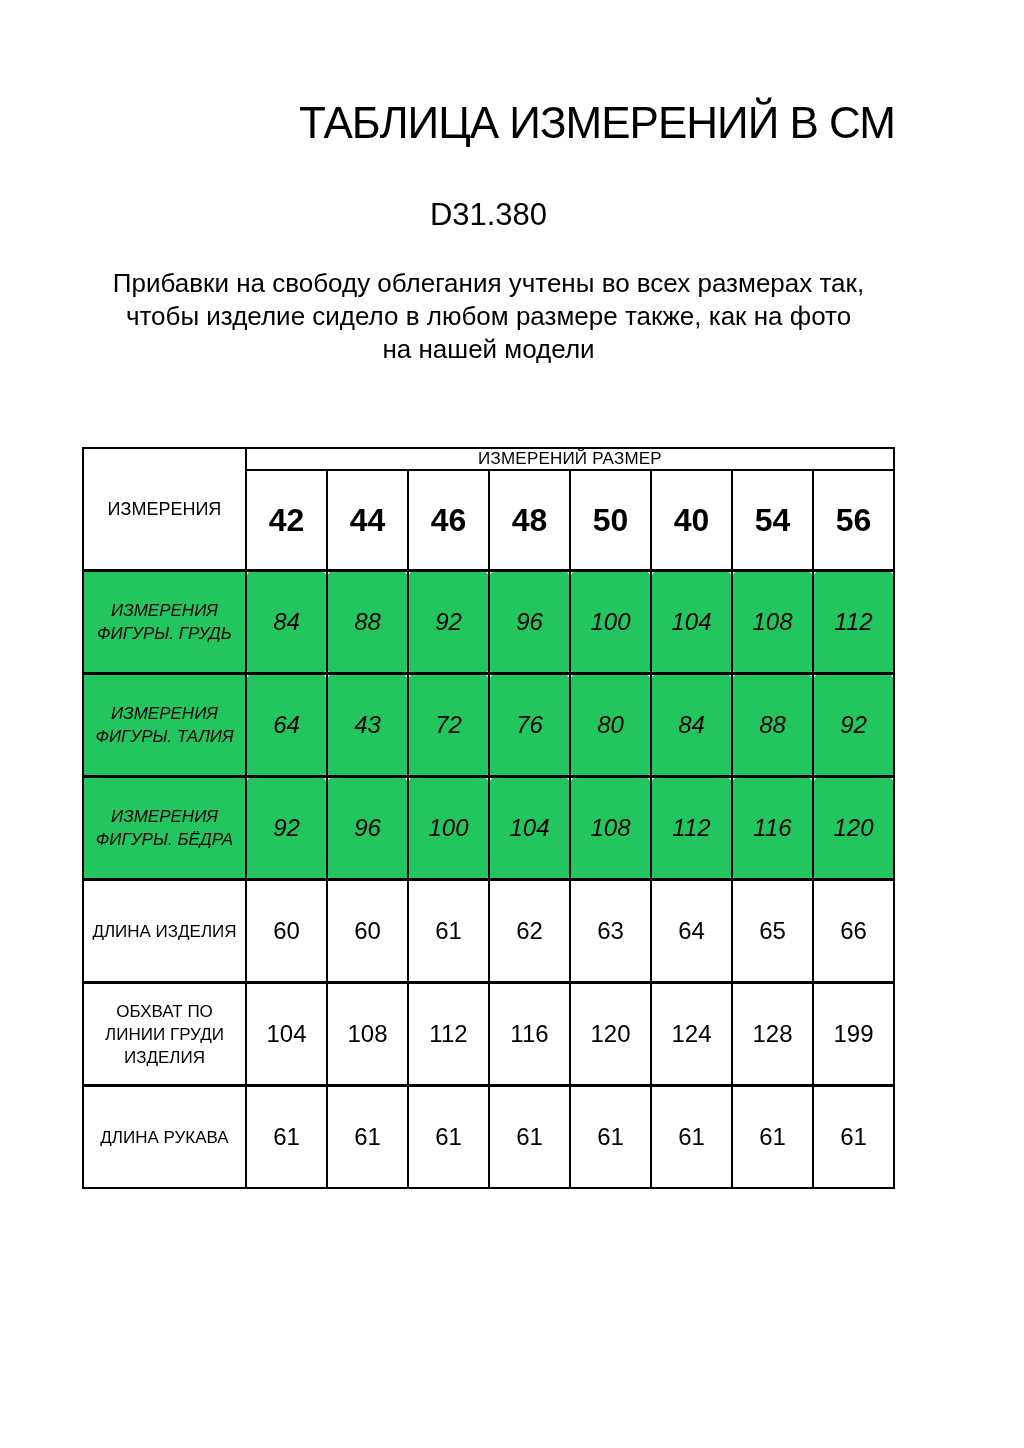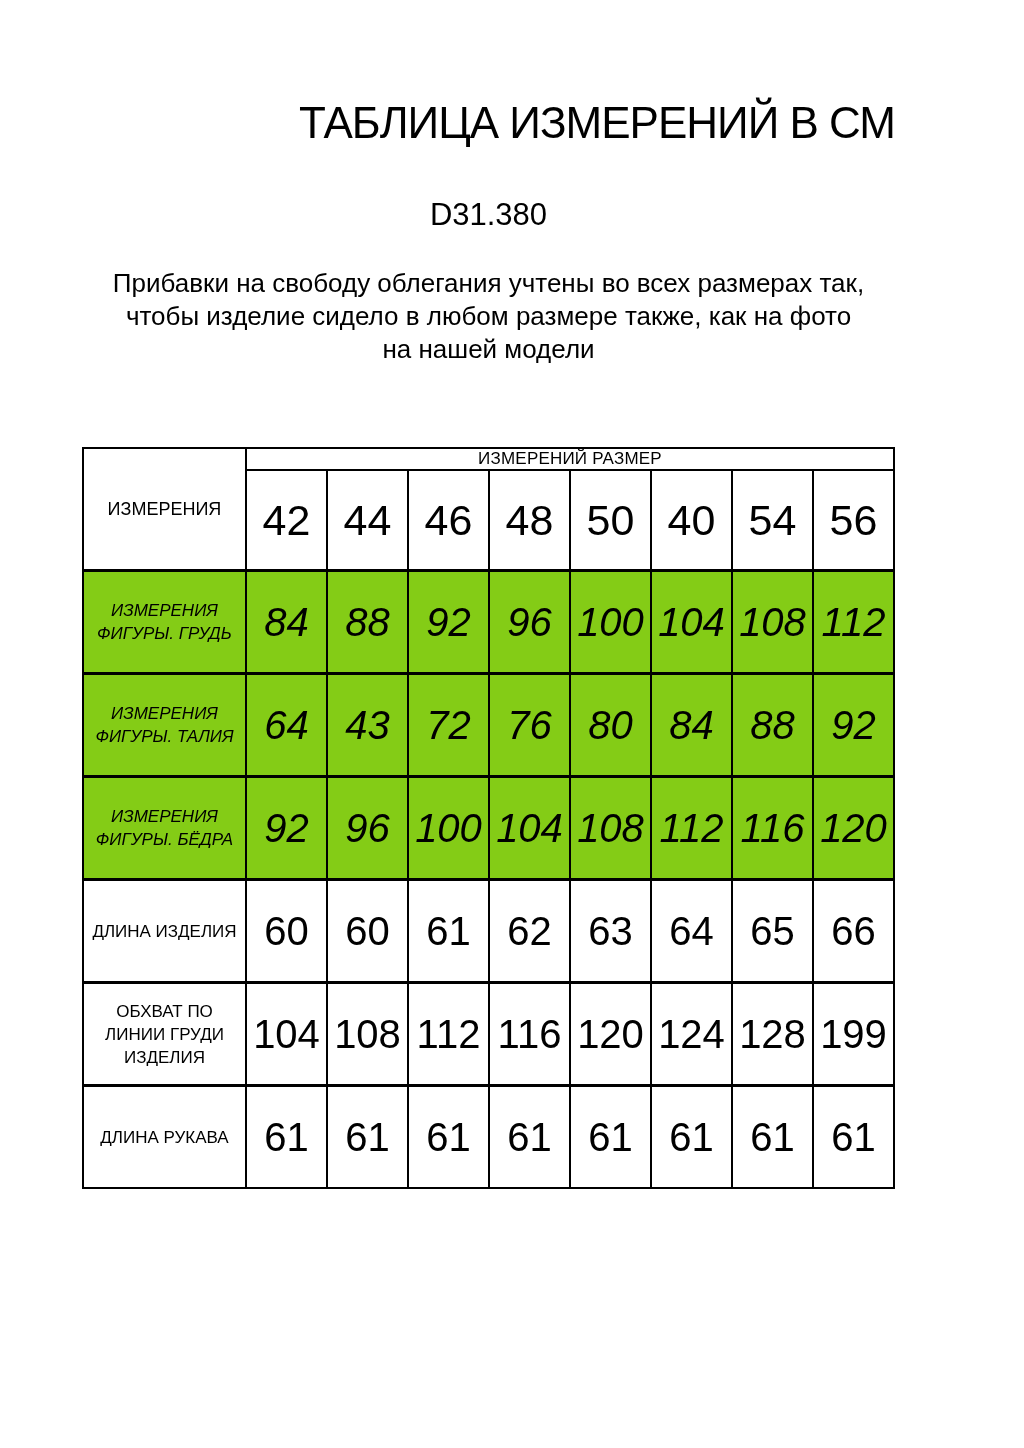--- a/index.html
+++ b/index.html
@@ -64,8 +64,8 @@
   td.corner-label { font-size: 18px; }
   tr.sizes-row td {
     height: 98px;
-    font-size: 43px;
-    font-weight: 400;
+    font-size: 32px;
+    font-weight: 700;
   }
   tr.body-row td {
     height: 100px;

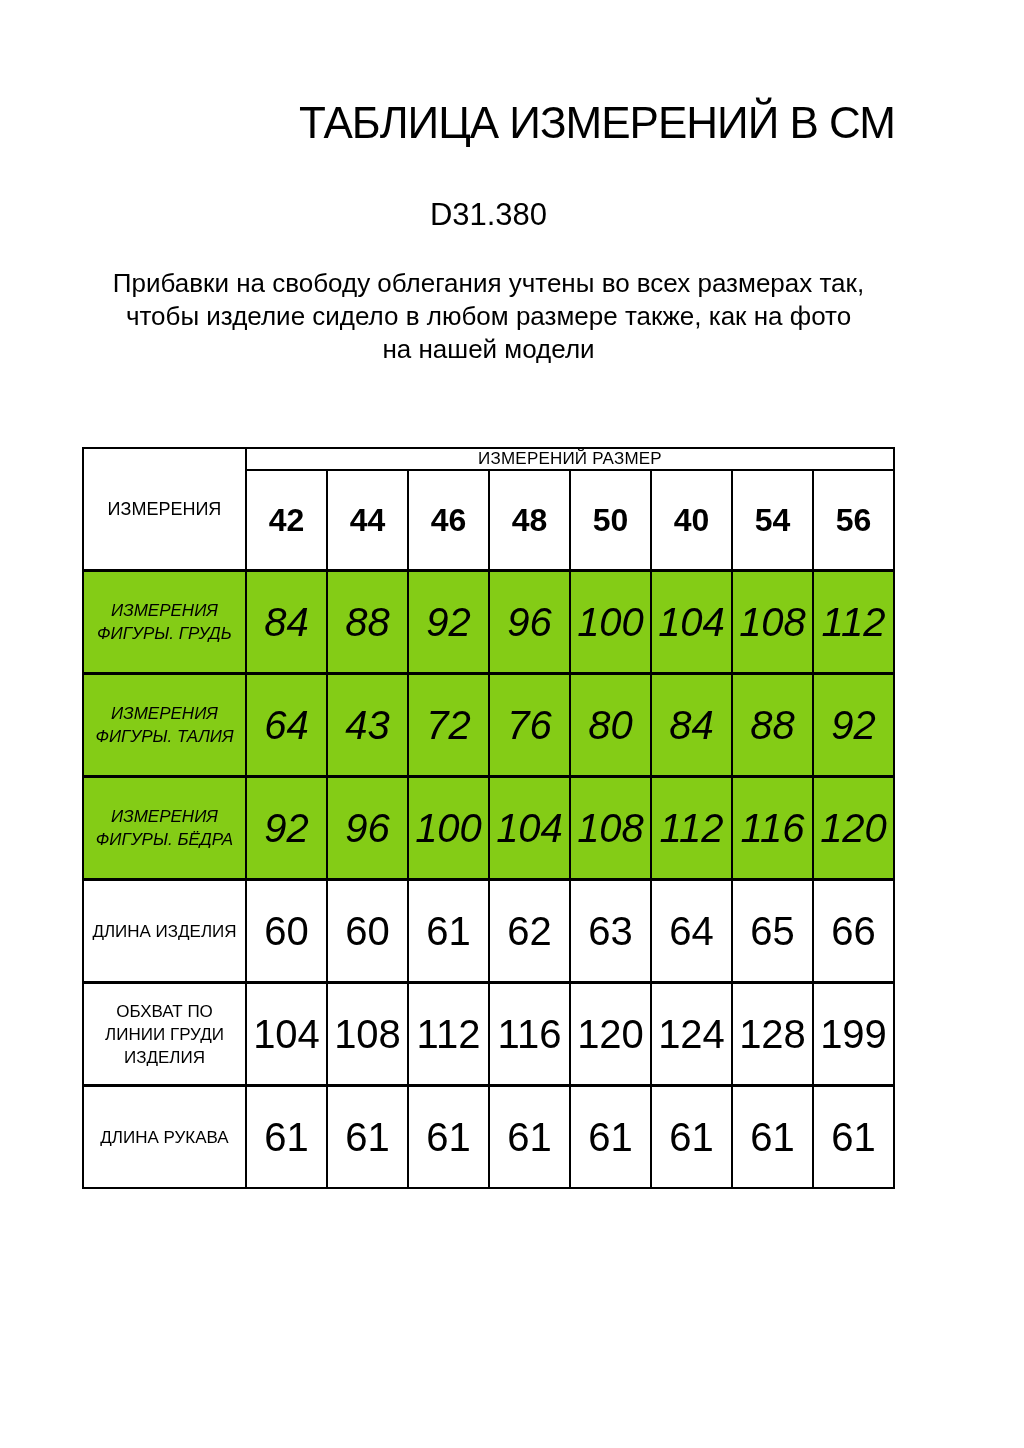--- a/index.html
+++ b/index.html
@@ -78,7 +78,7 @@
   }
   td.value { font-size: 40px; }
   tr.shaded td {
-    background: #84cc16;
+    background: #22c55e;
     font-style: italic;
   }
 </style>

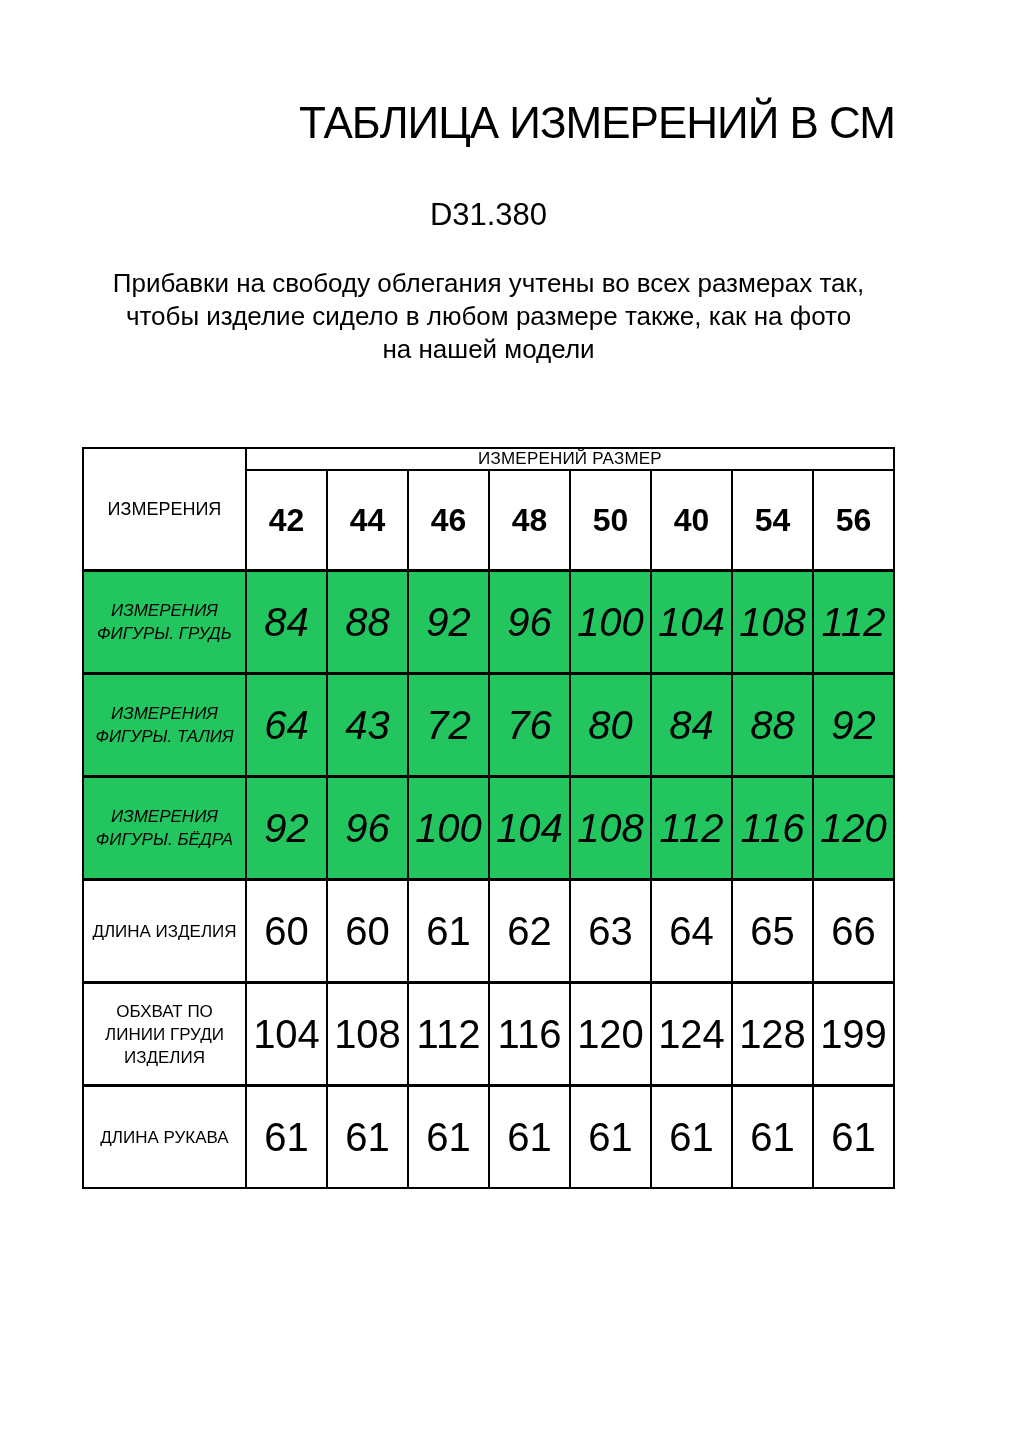--- a/index.html
+++ b/index.html
@@ -76,7 +76,7 @@
     line-height: 23px;
     padding: 0 6px;
   }
-  td.value { font-size: 40px; }
+  td.value { font-size: 24px; border-radius: 7px; }
   tr.shaded td {
     background: #22c55e;
     font-style: italic;

